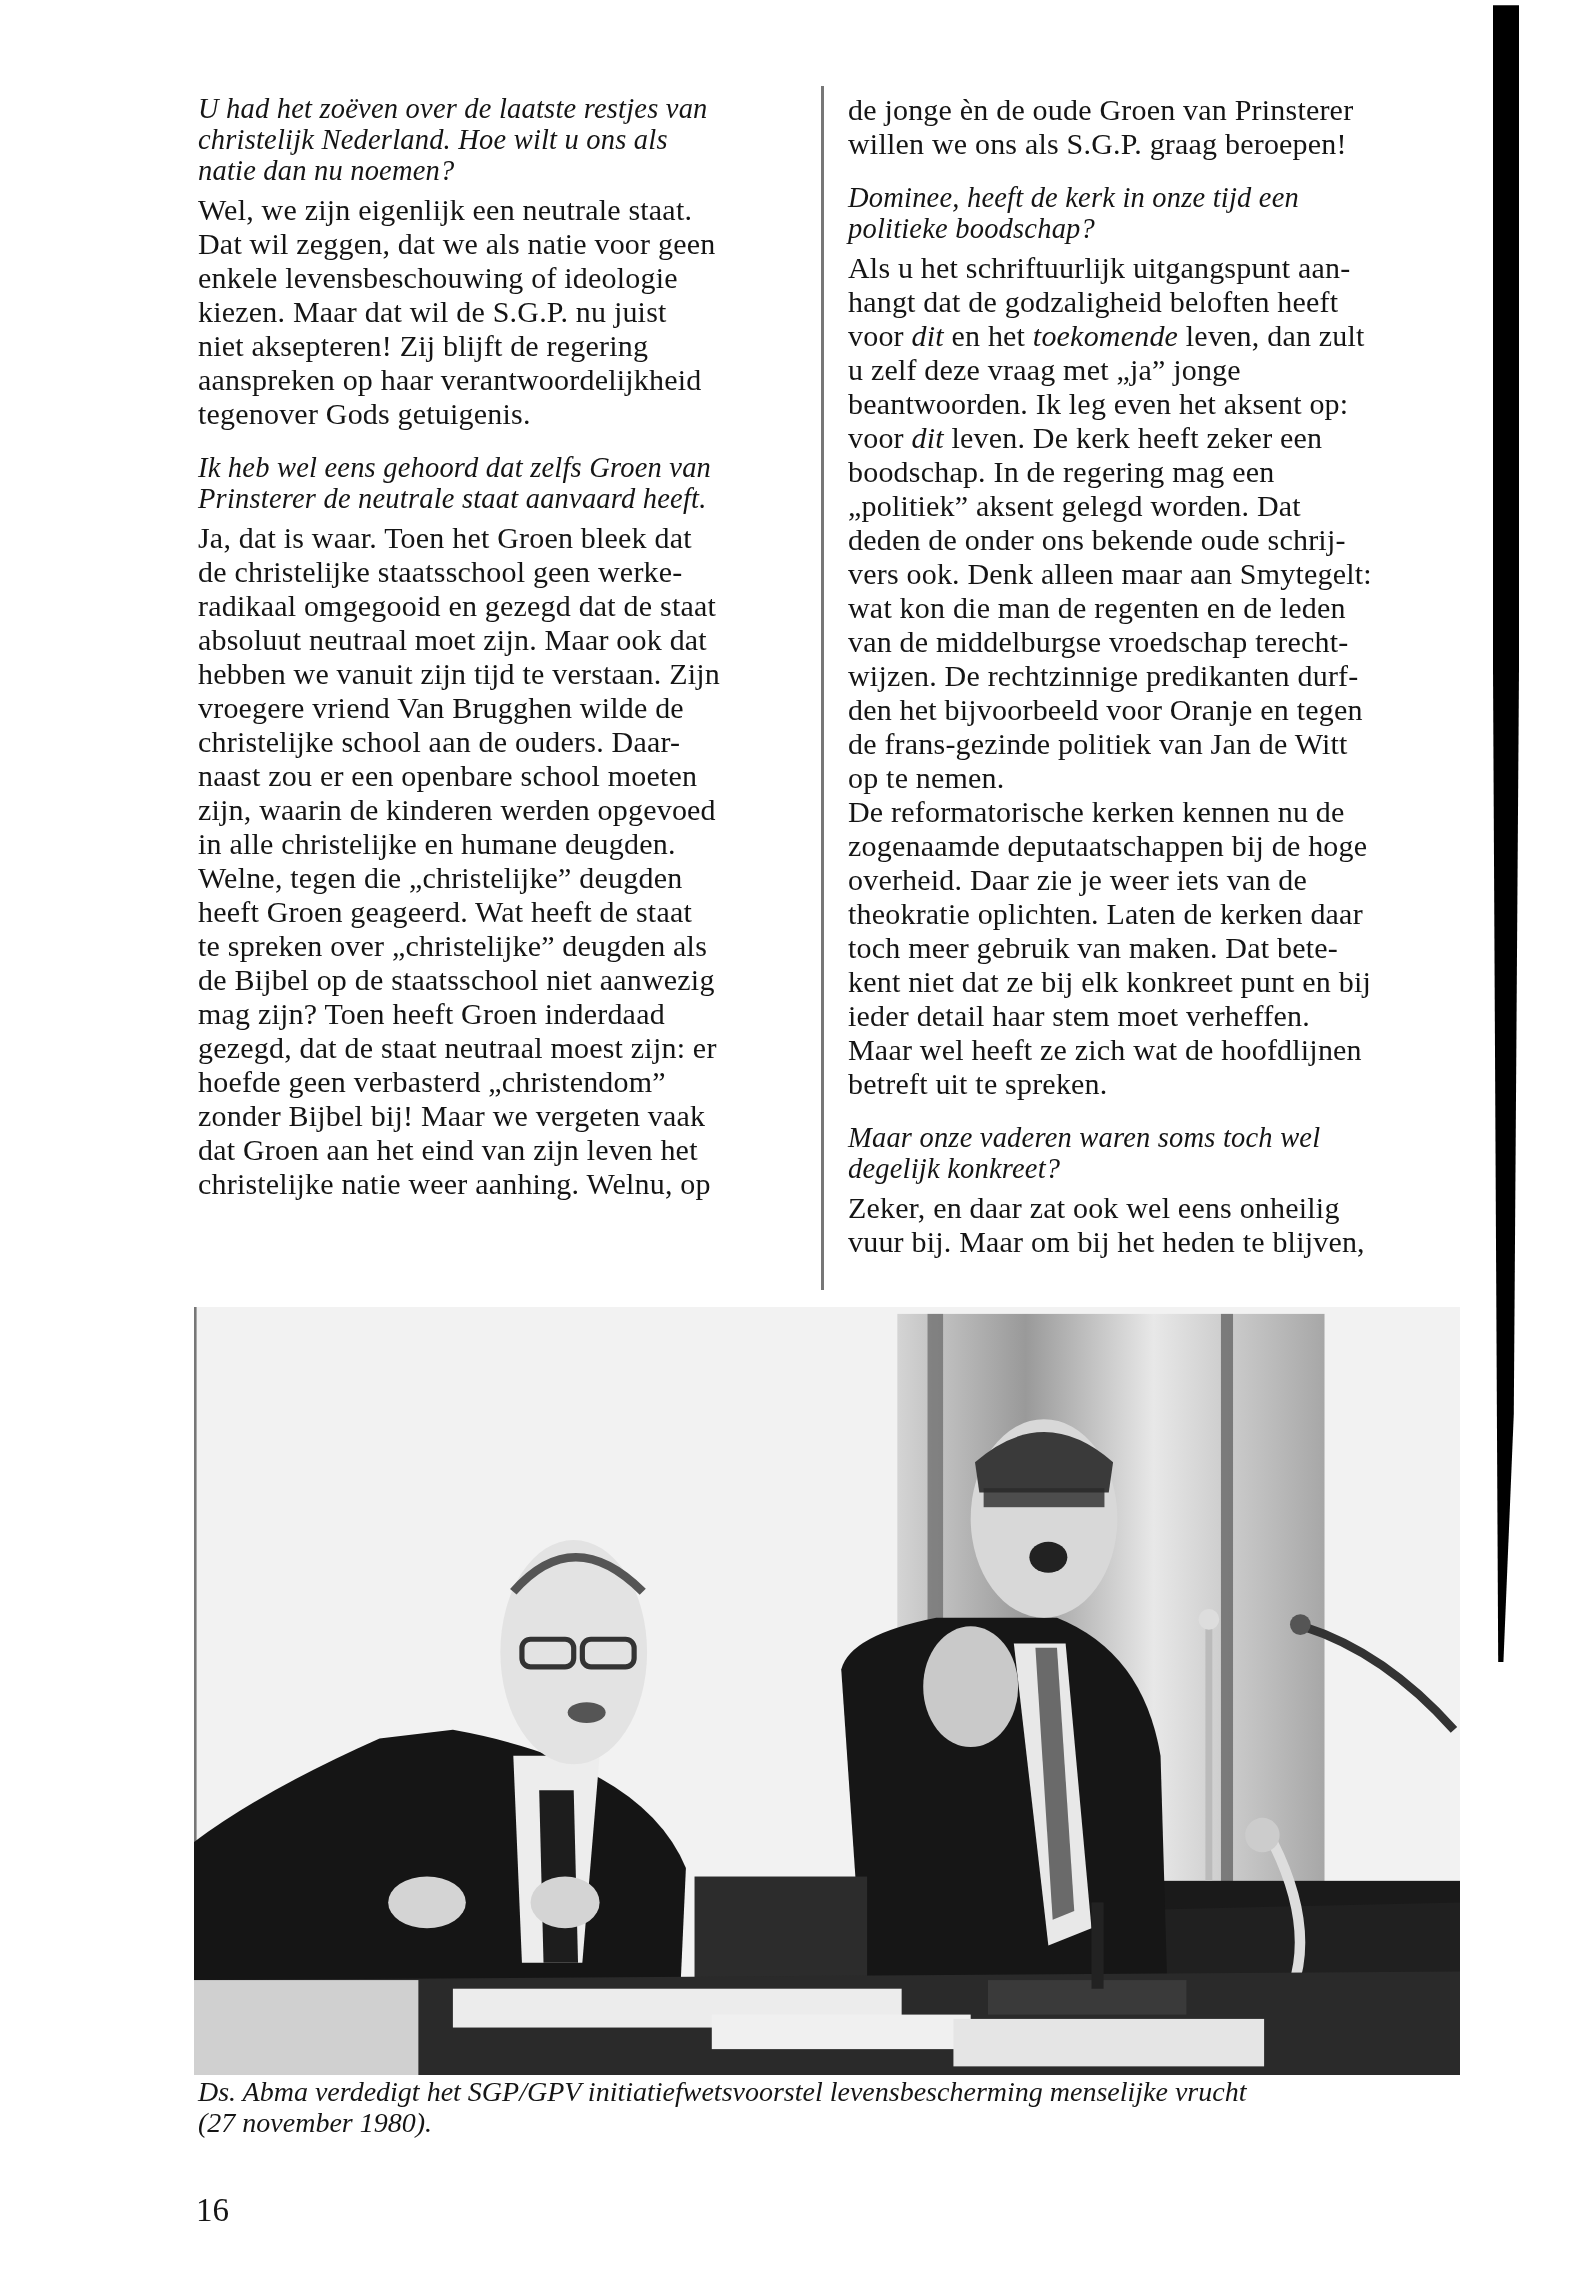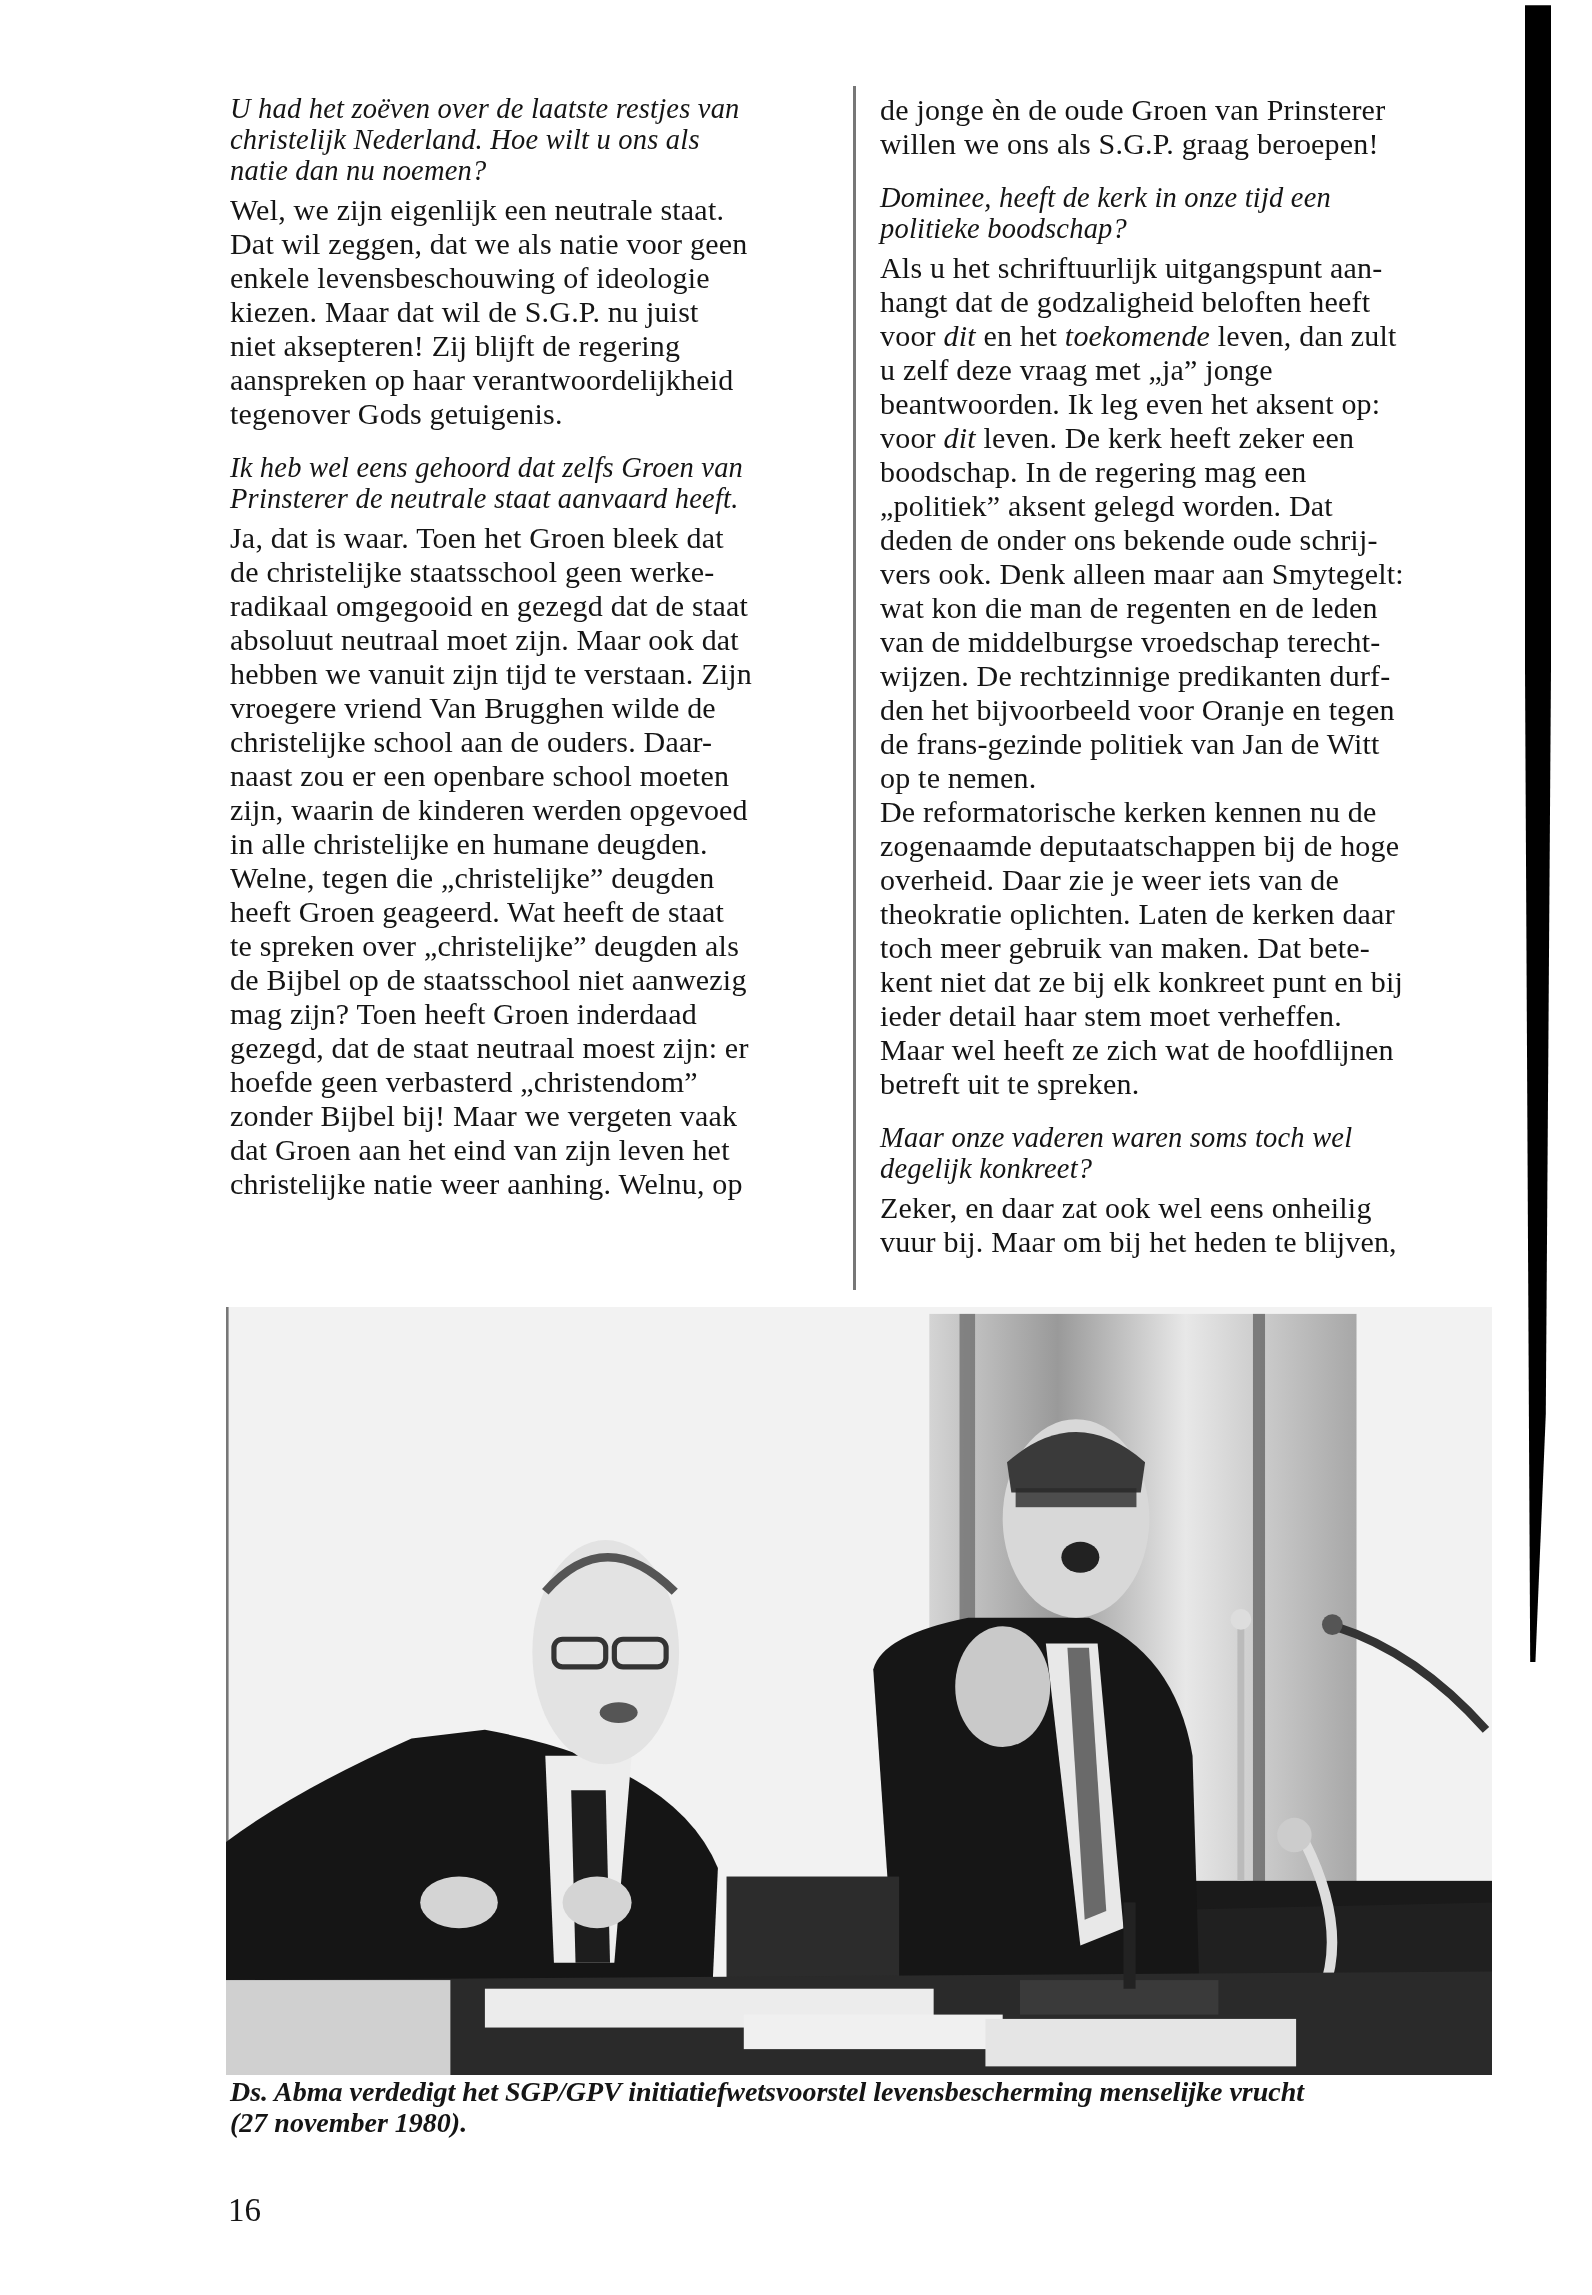--- a/index.html
+++ b/index.html
@@ -8,7 +8,7 @@
     background: #ffffff; color: #151515;
     font-family: "Liberation Serif", "DejaVu Serif", serif;
   }
-  .page { position: absolute; left: 0; top: 0; width: 1464px; height: 2295px; margin-left: 32px; }
+  .page { position: absolute; left: 0; top: 0; width: 1464px; height: 2295px; }
   .col { position: absolute; font-size: 30px; line-height: 34px; letter-spacing: 0.2px; }
   .col-left { left: 198px; top: 93px; width: 621px; }
   .col-right { left: 848px; top: 93px; width: 604px; }

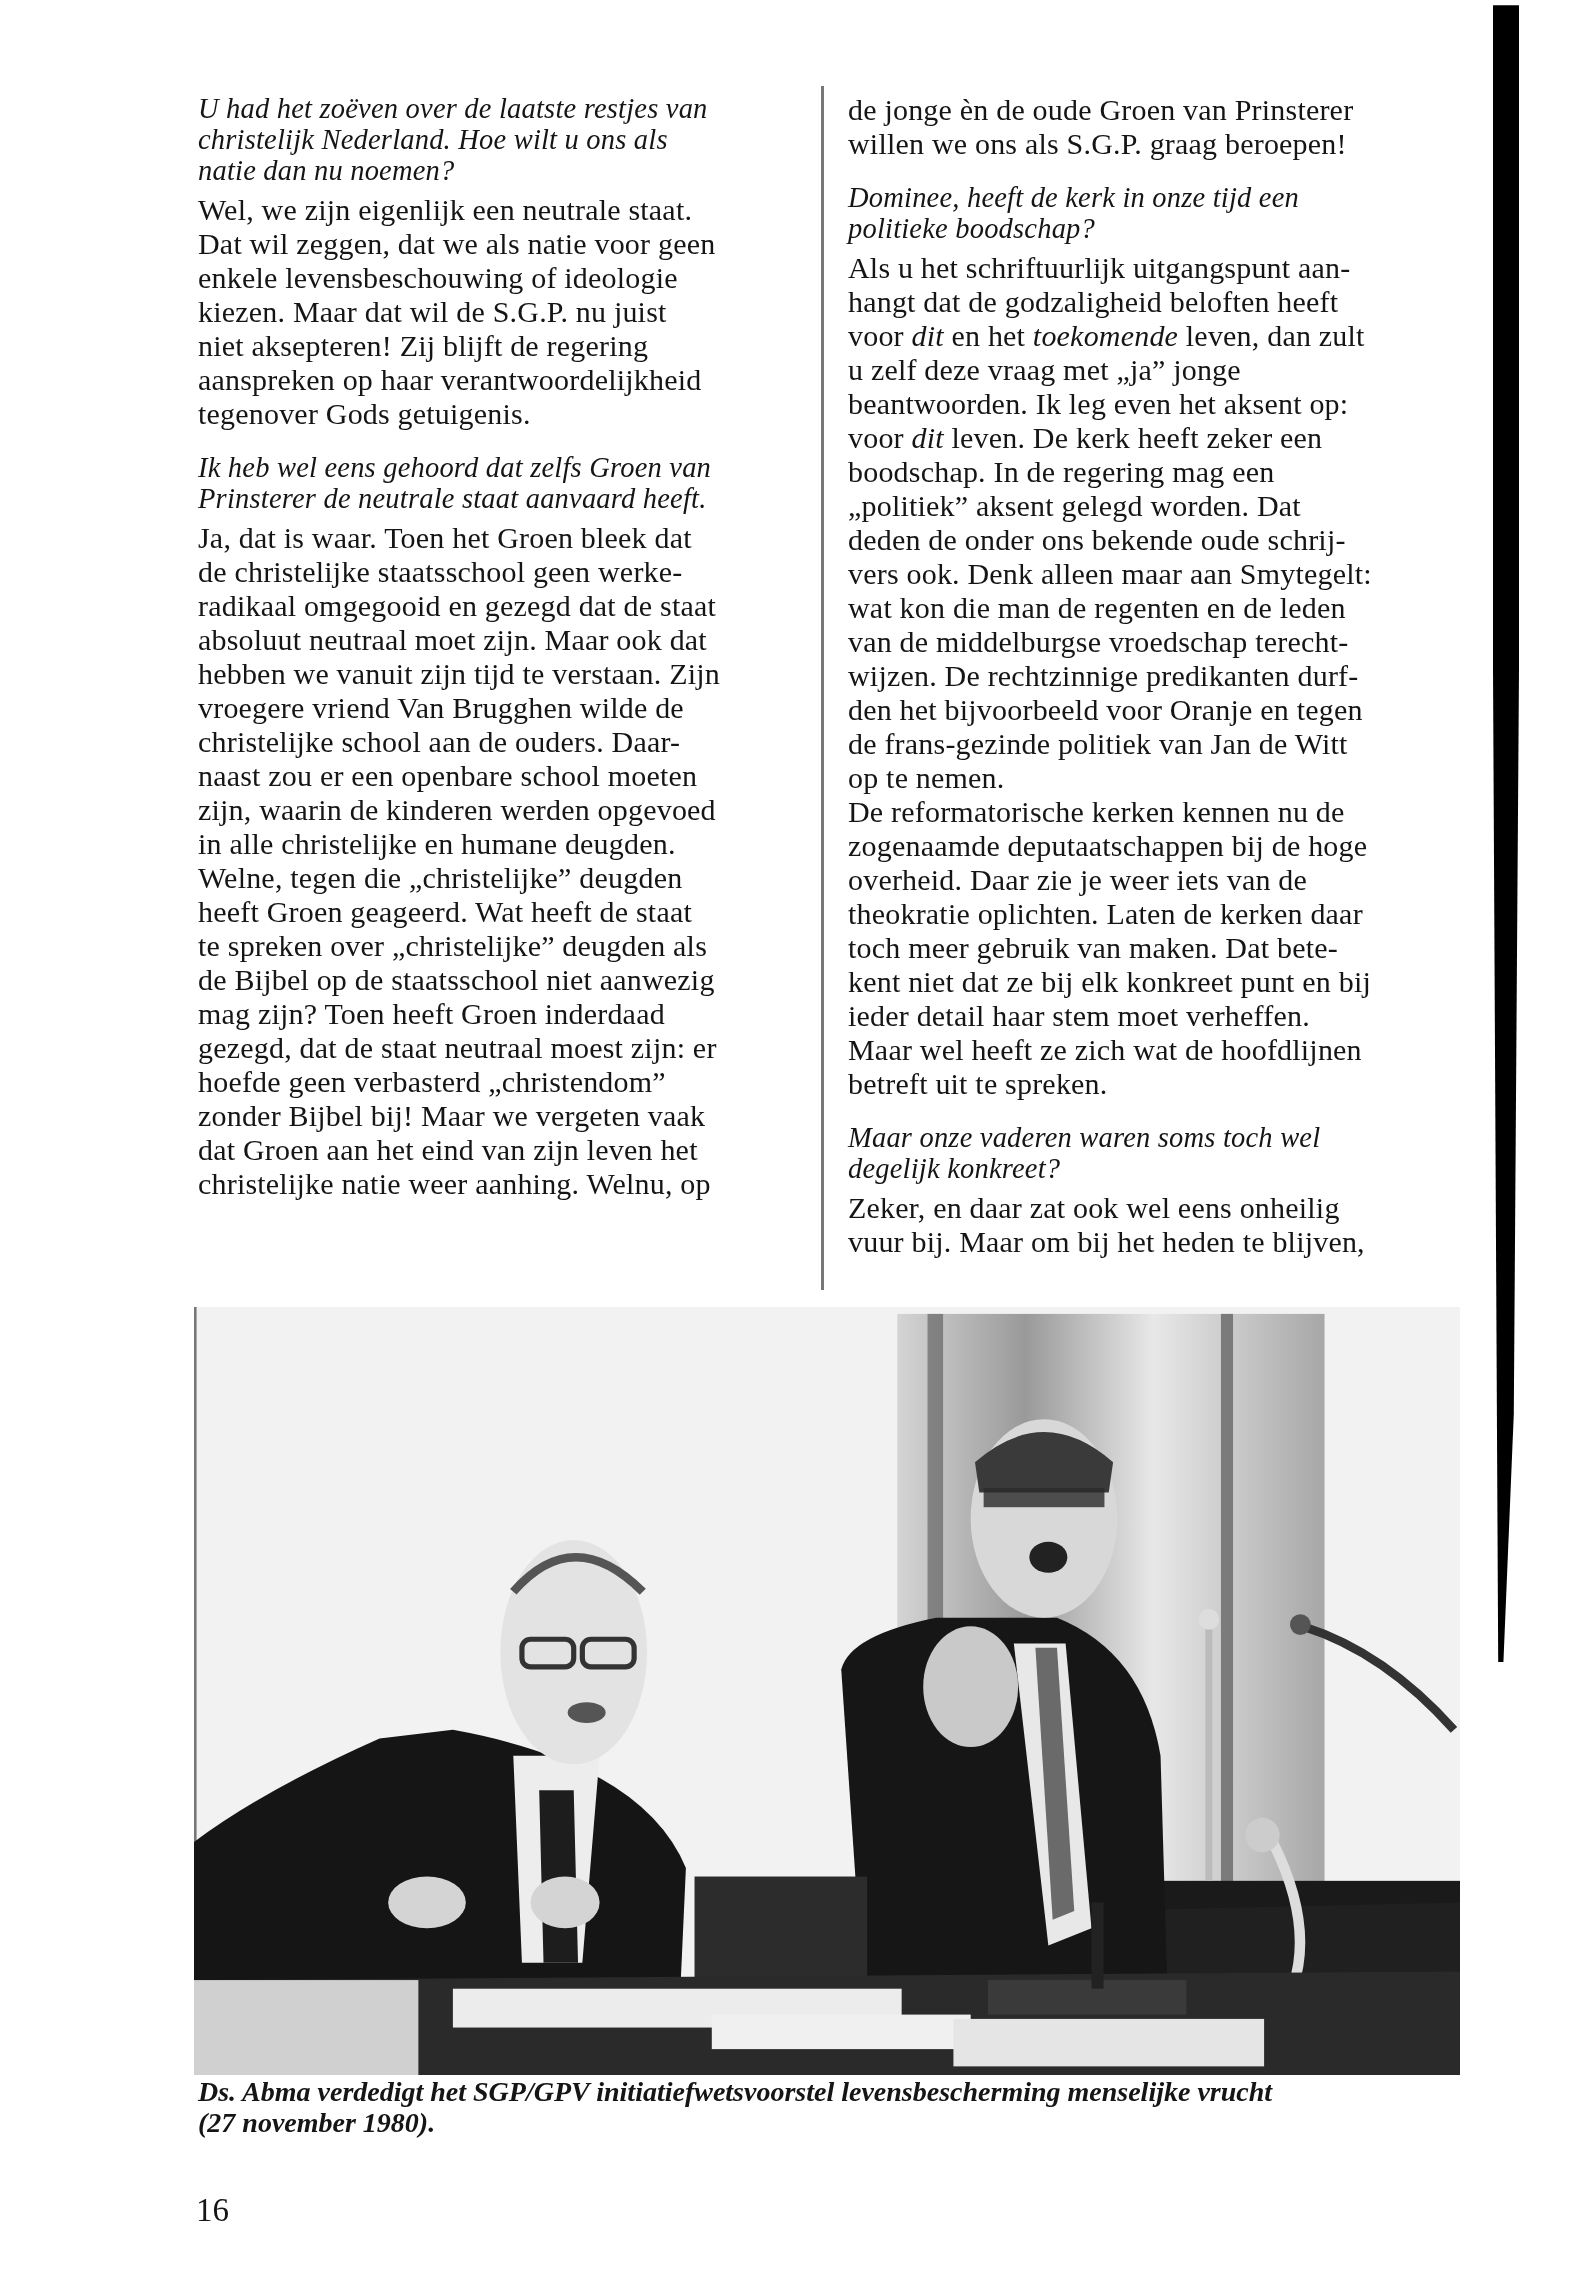--- a/index.html
+++ b/index.html
@@ -23,7 +23,7 @@
   .photo { position: absolute; left: 194px; top: 1307px; width: 1266px; height: 768px; overflow: hidden; background: #f4f4f4; }
   .photo svg { width: 100%; height: 100%; display: block; }
   .caption { position: absolute; left: 198px; top: 2076px; width: 1277px; font-style: italic; font-size: 28px; line-height: 31px; }
-  .caption .line { display: block; white-space: nowrap; font-weight: bold; }
+  .caption .line { display: block; white-space: nowrap; }
   .page-number { position: absolute; left: 196px; top: 2192px; font-size: 33px; }
   i.em { font-style: italic; }
 </style>

